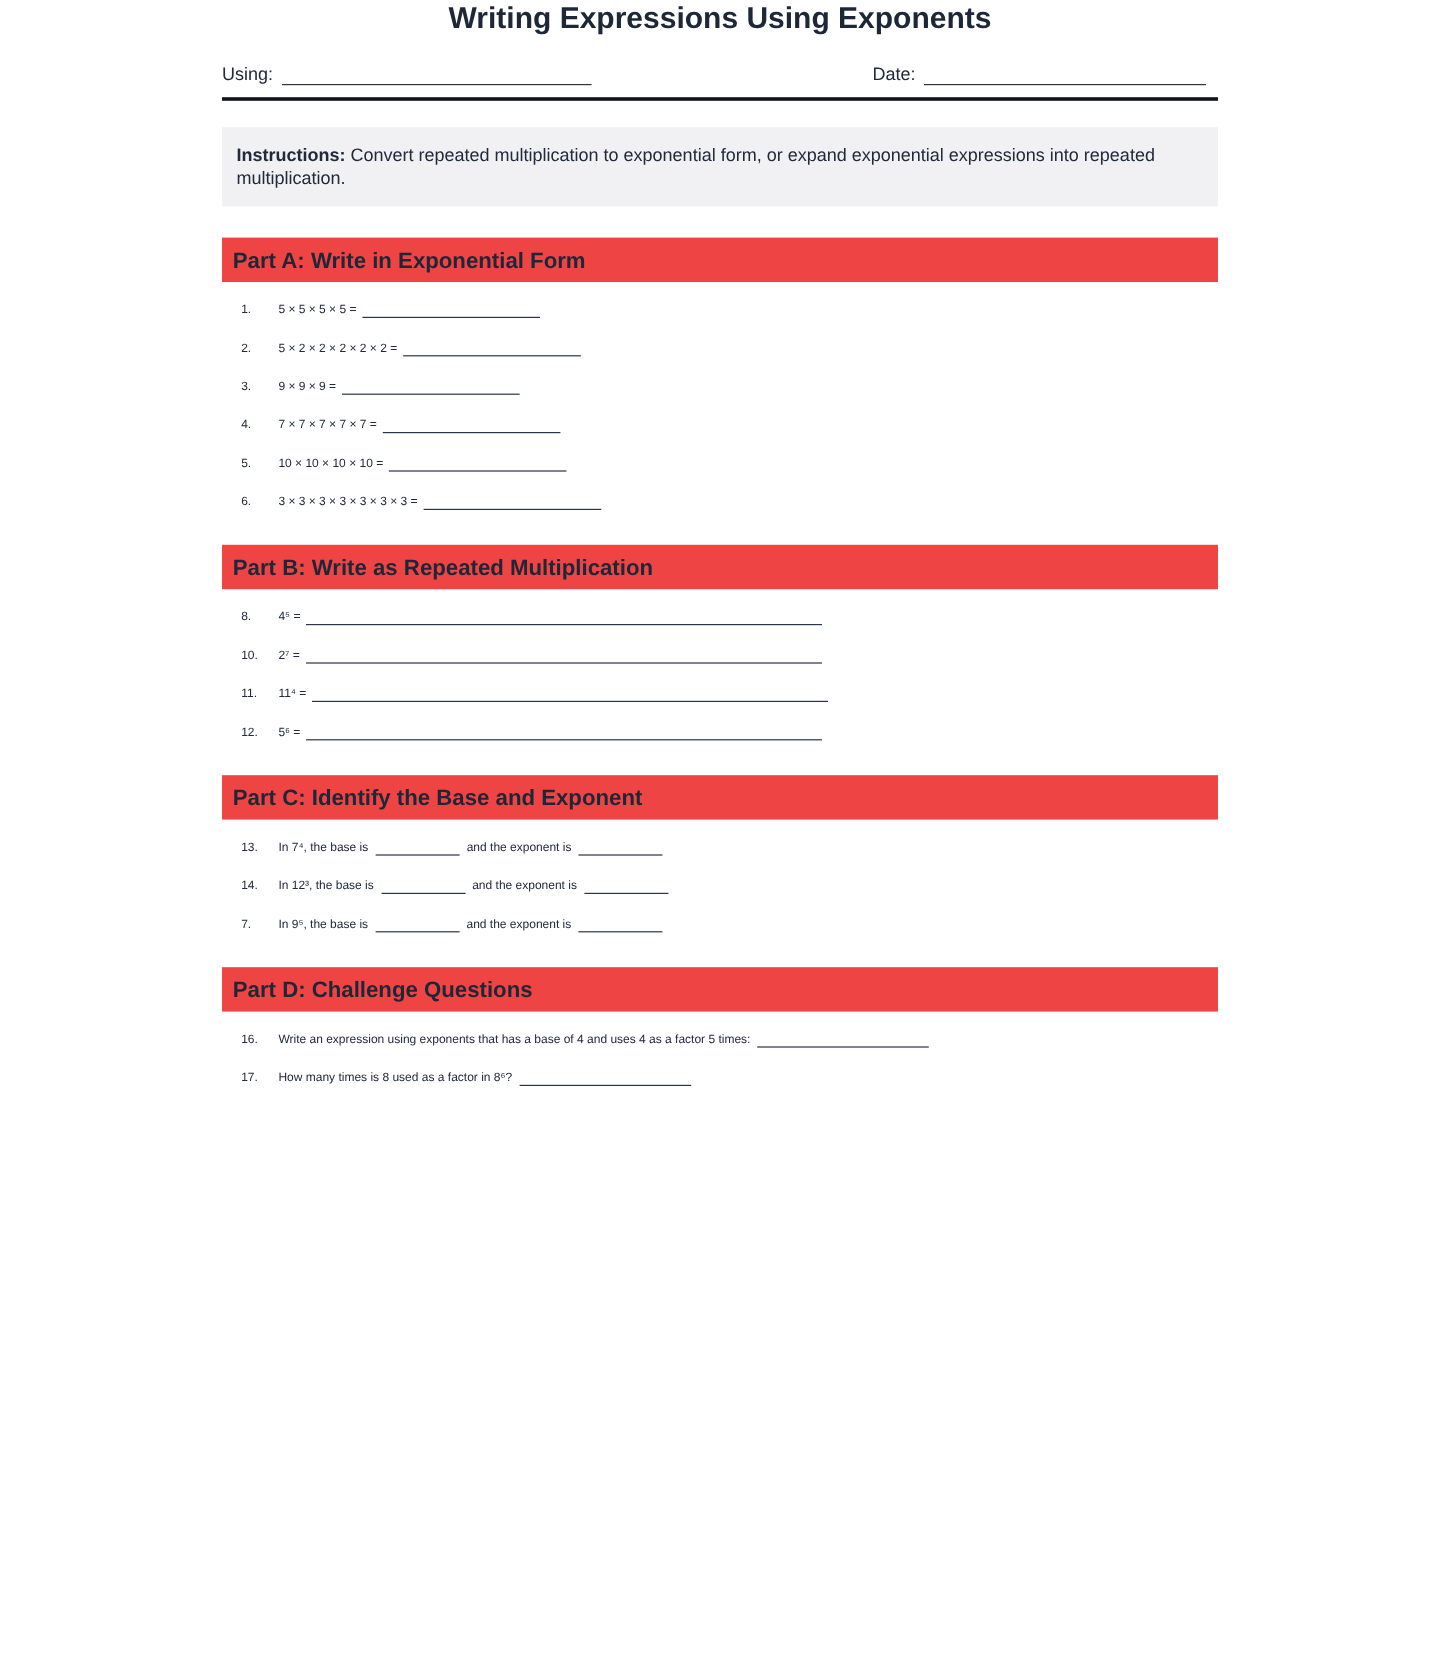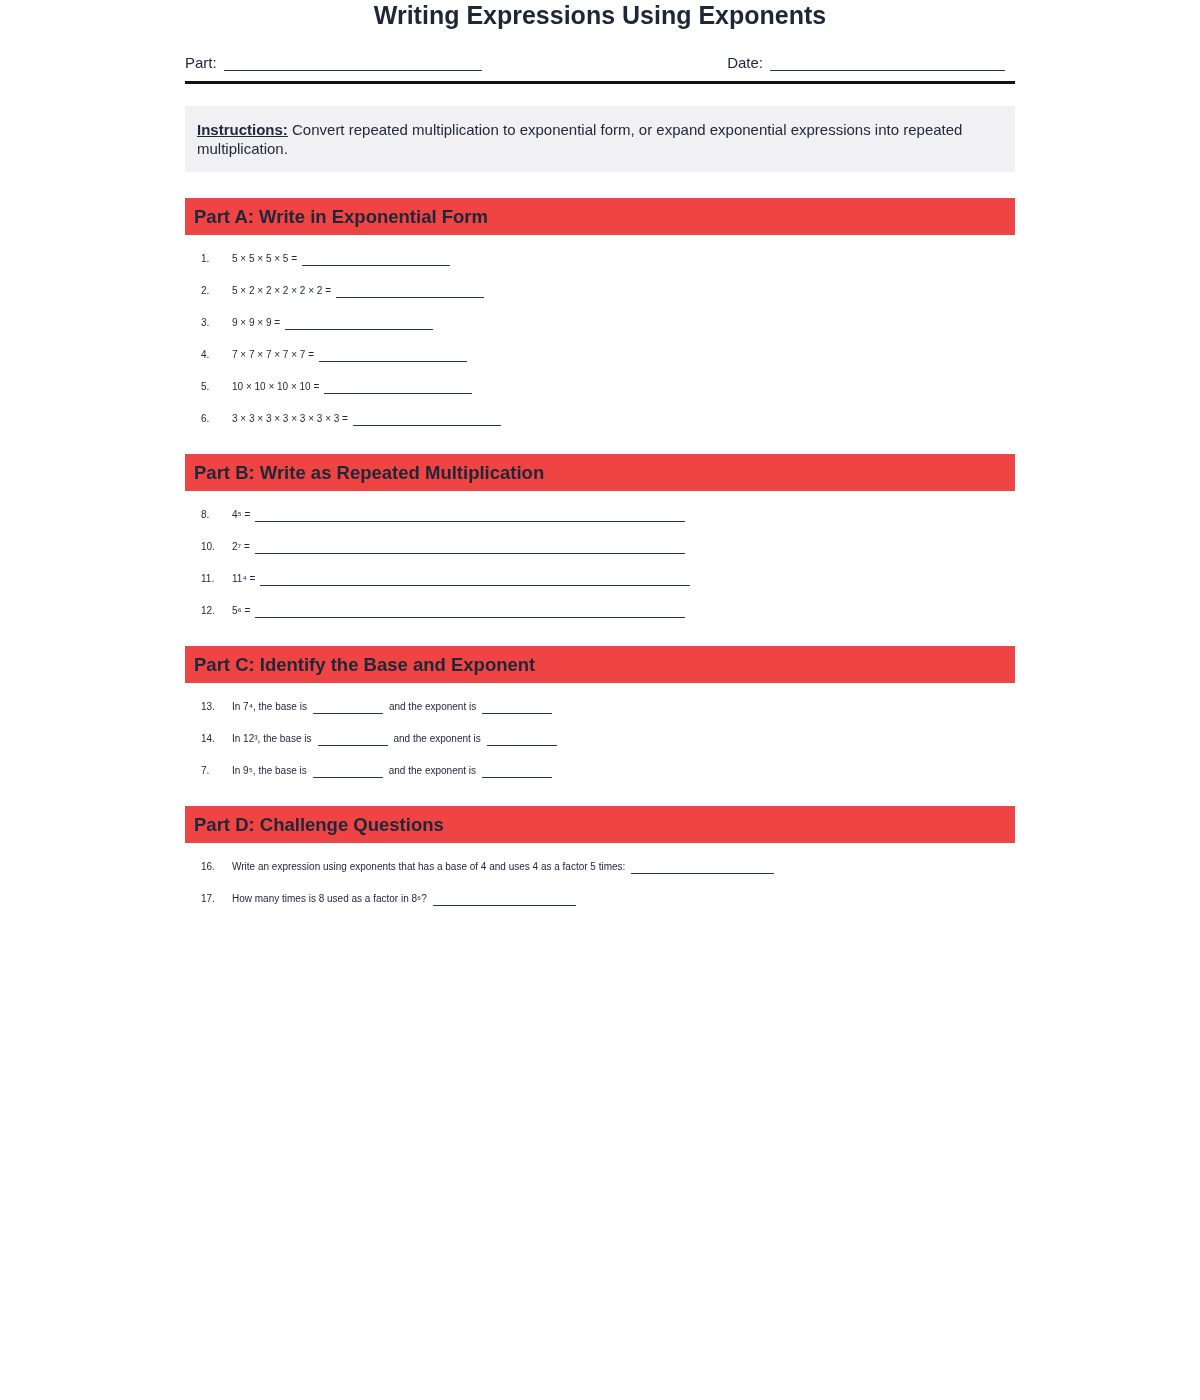--- a/index.html
+++ b/index.html
@@ -90,7 +90,7 @@
 
     <div class="meta-row">
       <div class="meta-field">
-        <span class="meta-label">Part:</span>
+        <span class="meta-label">Using:</span>
         <span class="blank name-blank"></span>
       </div>
       <div class="meta-field">

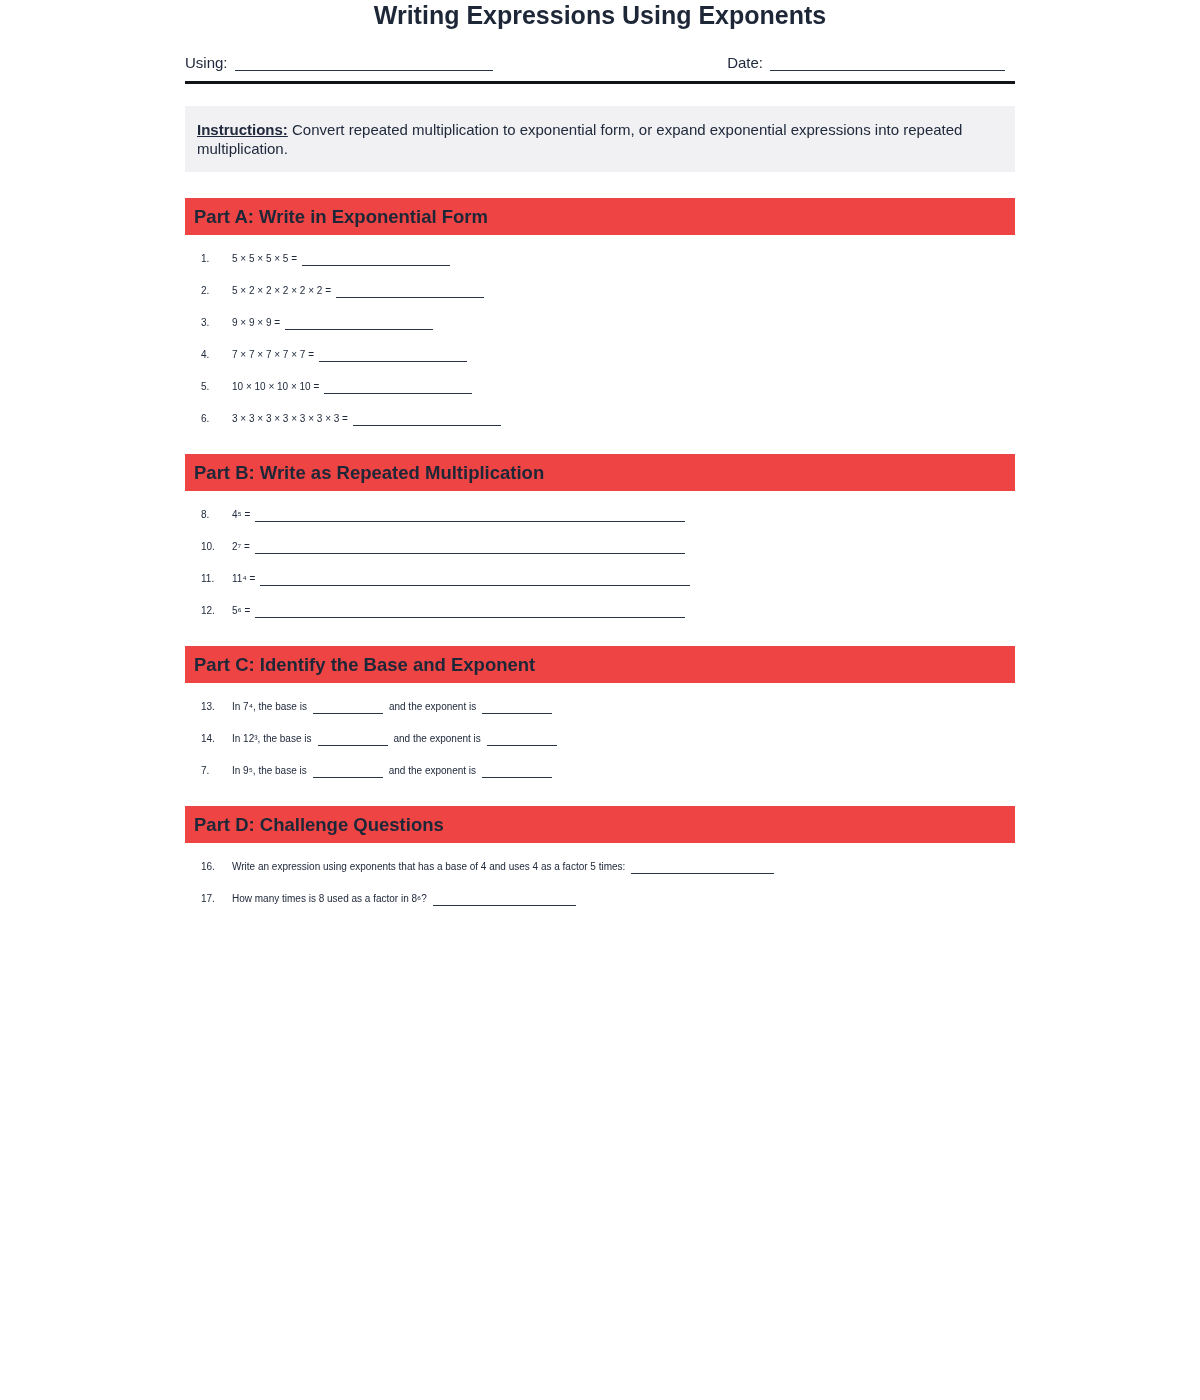--- a/index.html
+++ b/index.html
@@ -55,7 +55,7 @@
     font-size: 15px;
     line-height: 19px;
   }
-  .bold { font-weight: bold; text-decoration: underline; }
+  .bold { font-weight: bold; }
   .section-header {
     background: #ef4444;
     margin-top: 26px;

